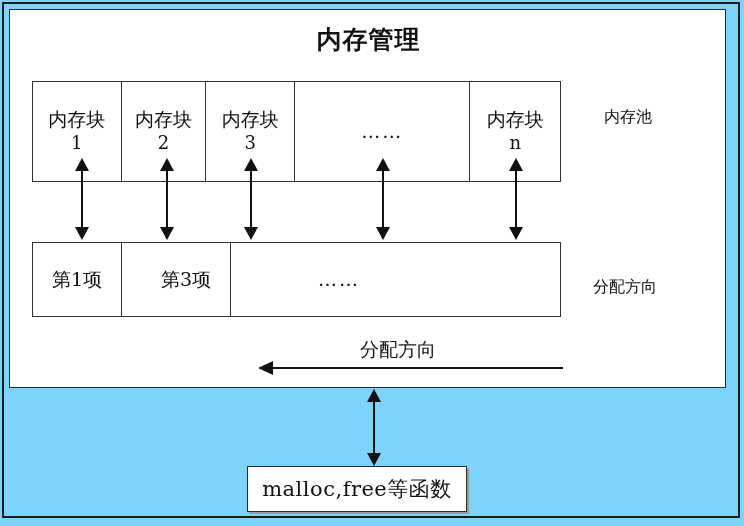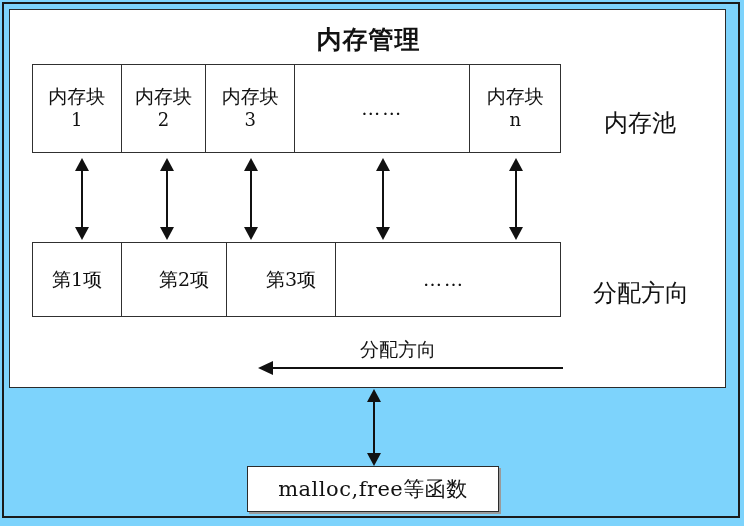--- a/index.html
+++ b/index.html
@@ -62,7 +62,7 @@
     box-sizing: border-box;
     background: #ffffff;
   }
-  .cell-row.pool  { left: 22px; top: 54px;  width: 529px; height: 89px; }
+  .cell-row.pool  { left: 22px; top: 71px;  width: 529px; height: 101px; }
   .cell-row.table { left: 22px; top: 232px; width: 529px; height: 75px; gap: 20px; }
 
   .cell {

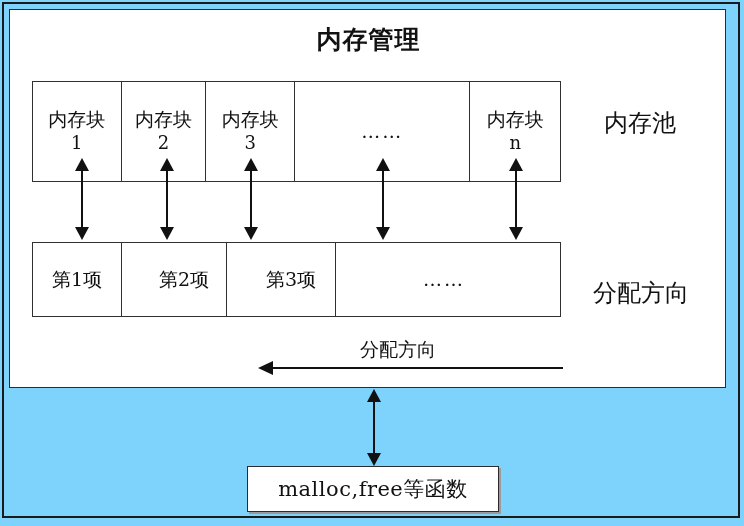--- a/index.html
+++ b/index.html
@@ -97,7 +97,7 @@
   
   .side-label {
     position: absolute;
-    font-size: 24px;
+    font-size: 16px;
     color: #111111;
     white-space: nowrap;
   }

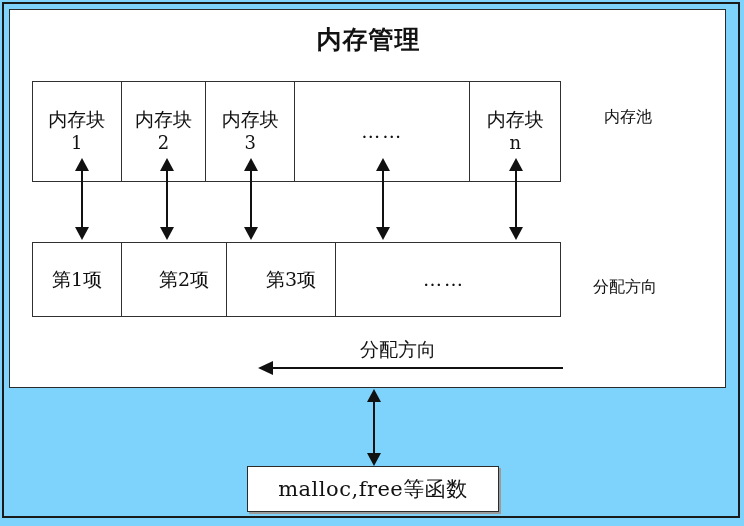--- a/index.html
+++ b/index.html
@@ -248,9 +248,6 @@
       <div class="cell w-a">
         <span>第1项</span>
       </div>
-      <div class="cell w-b">
-        <span>第2项</span>
-      </div>
       <div class="cell w-c">
         <span>第3项</span>
       </div>

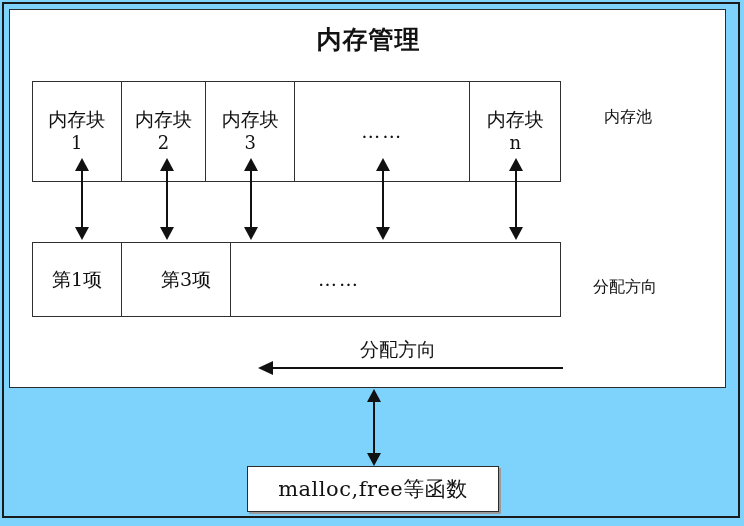--- a/index.html
+++ b/index.html
@@ -169,7 +169,7 @@
     position: absolute;
     left: 247px;
     top: 466px;
-    width: 252px;
+    width: 220px;
     height: 46px;
     border: 1.8px solid #2b2b2b;
     box-sizing: border-box;

